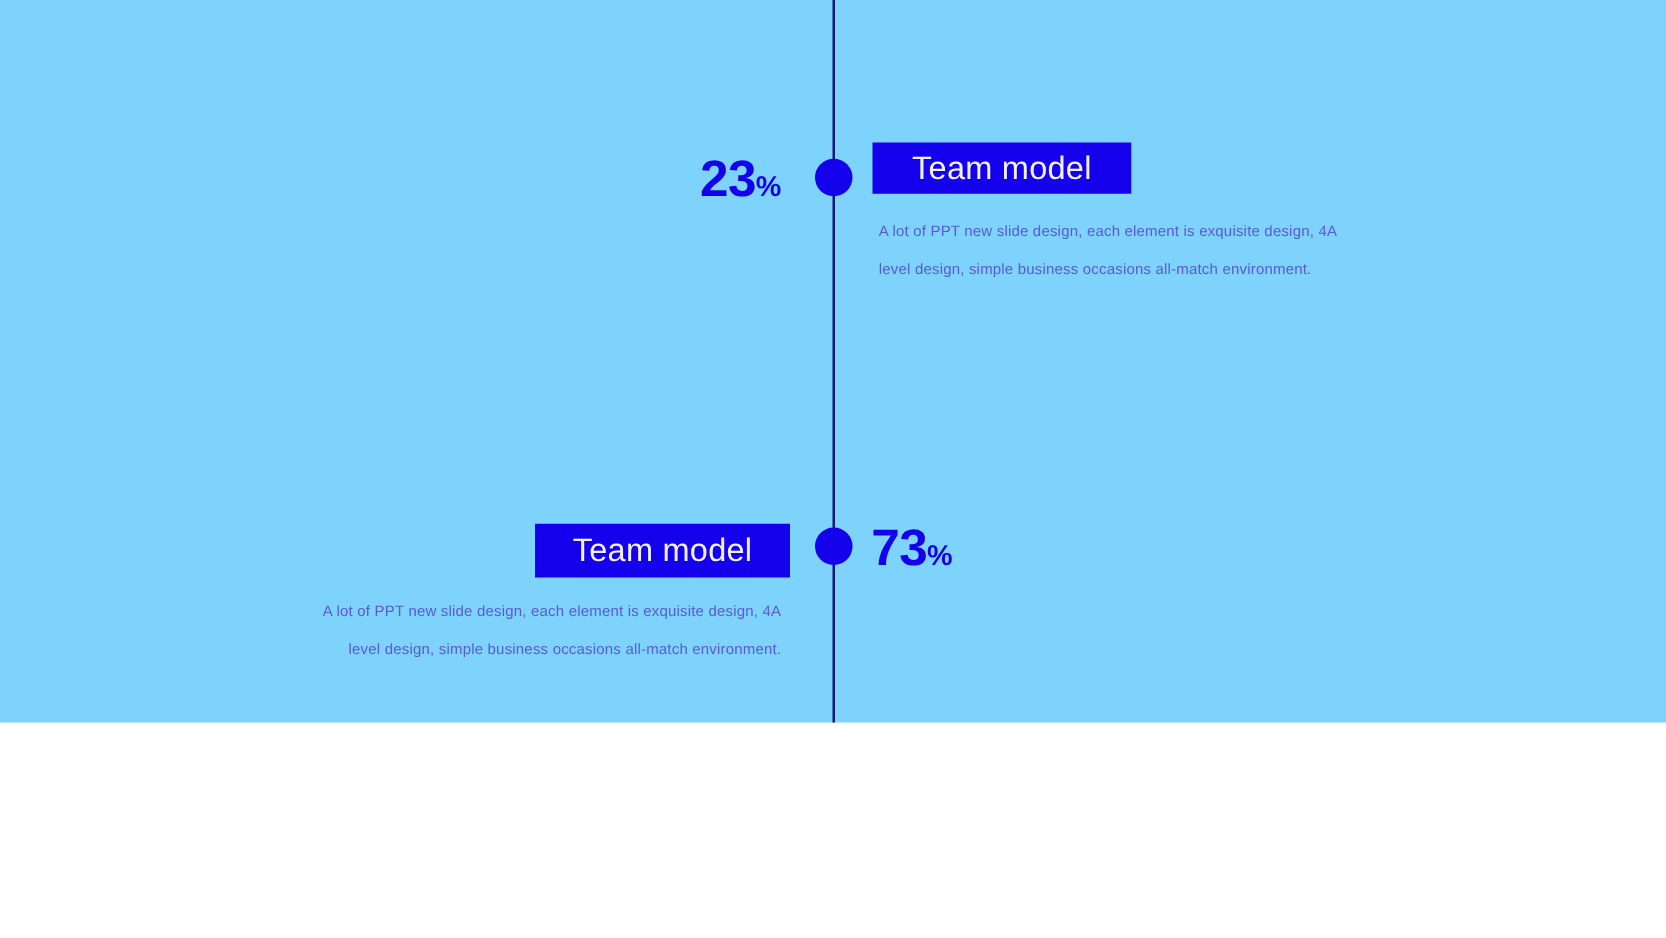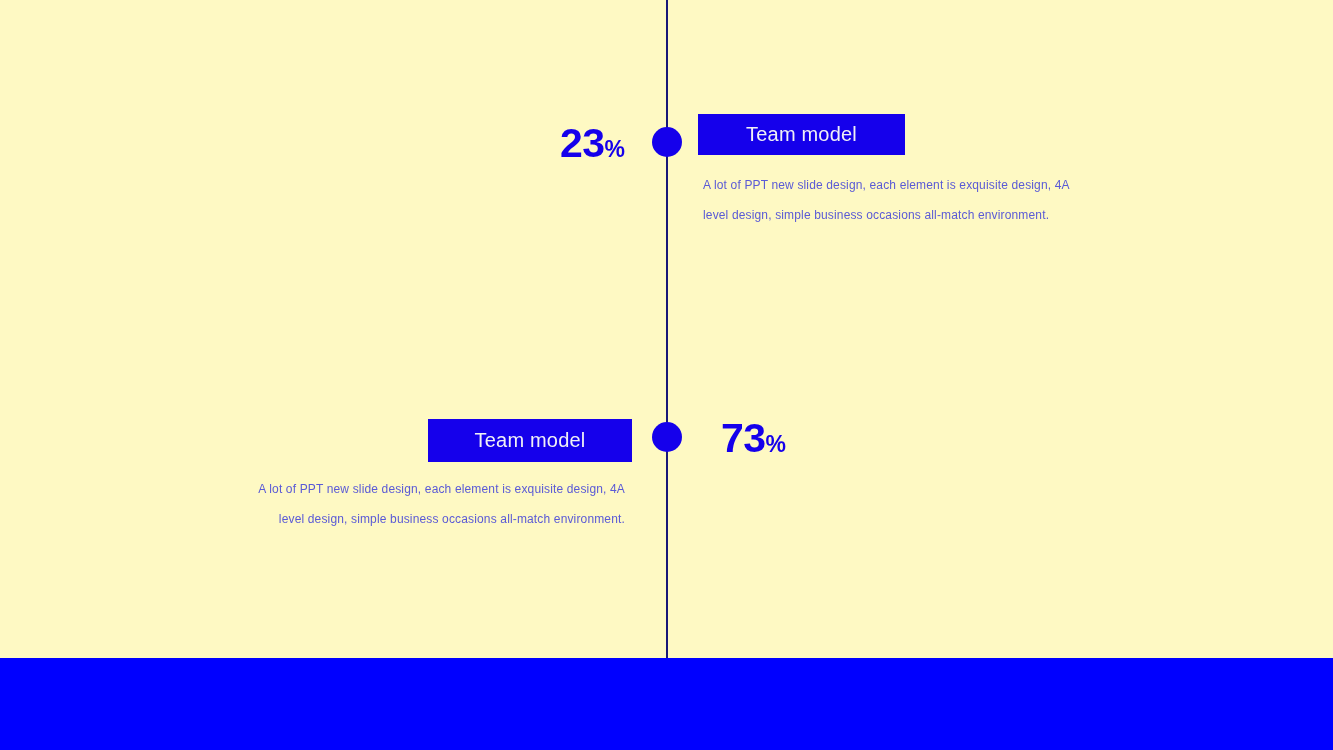--- a/index.html
+++ b/index.html
@@ -17,8 +17,8 @@
   #slide {
     position: relative;
     width: 1333px;
-    height: 750px;
-    background: #fef9c3;
+    height: 578px;
+    background: #7dd3fc;
     overflow: hidden;
   }
 

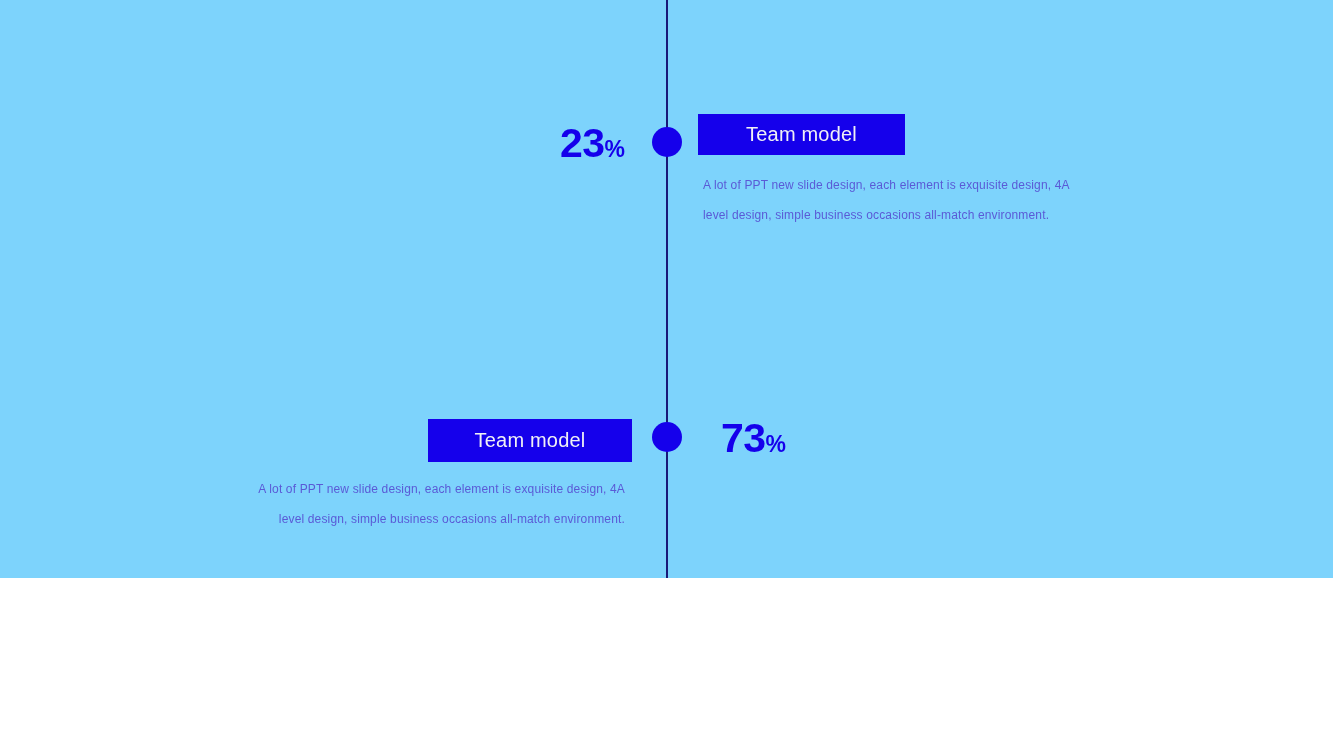--- a/index.html
+++ b/index.html
@@ -87,7 +87,7 @@
     display: flex;
     align-items: center;
     justify-content: center;
-    font-size: 20px;
+    font-size: 26px;
     font-weight: normal;
     letter-spacing: 0.2px;
   }

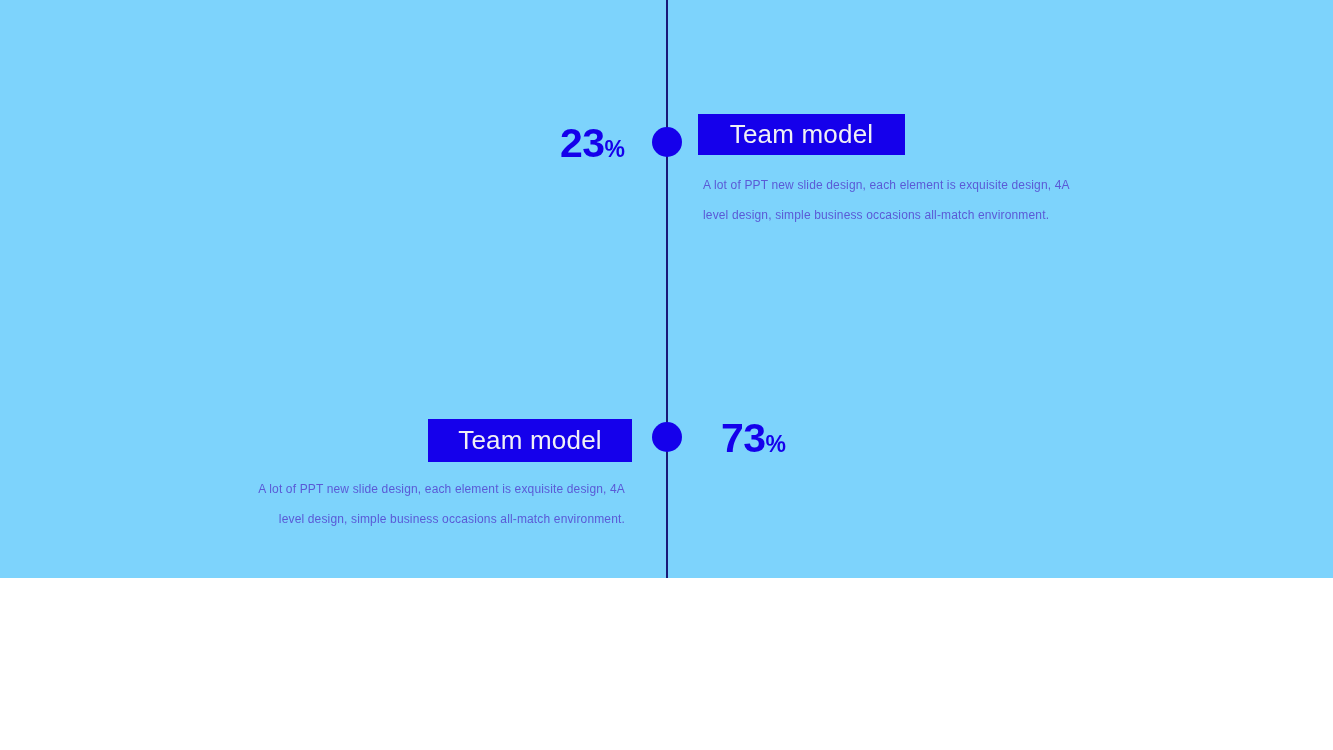--- a/index.html
+++ b/index.html
@@ -75,7 +75,7 @@
     text-align: right;
   }
   #percent-value-2 {
-    left: 721px;
+    left: 697px;
     top: 418px;
   }
 

